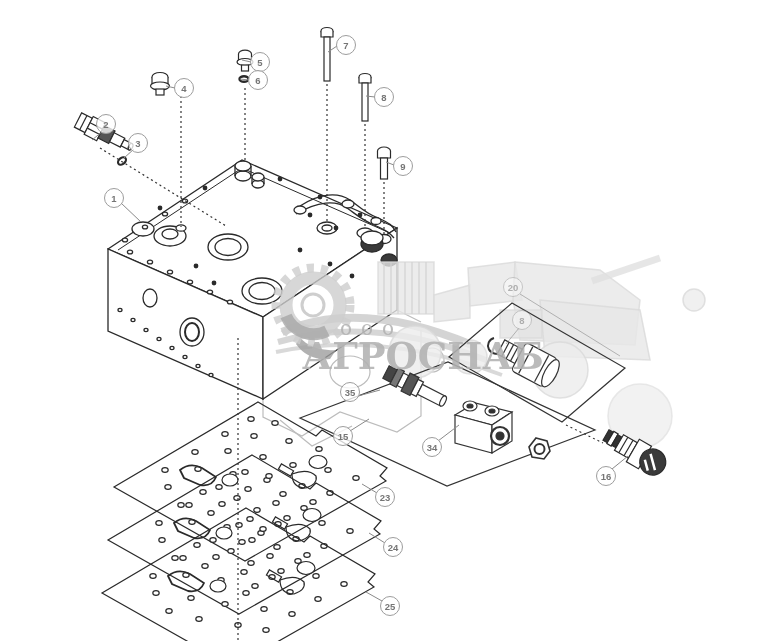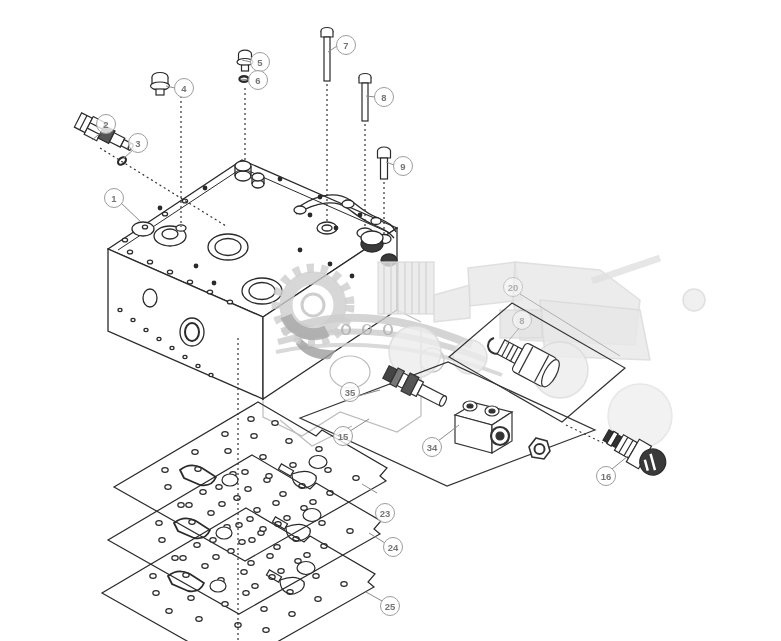--- a/index.html
+++ b/index.html
@@ -331,6 +331,7 @@
 </svg>
 
 <div class="wm-ooo">ооо</div>
+<div class="wm-name">АГРОСНАБ</div>
 
 <div class="callout" style="left:104px;top:188px">1</div>
 <div class="callout" style="left:96px; top:114px">2</div>

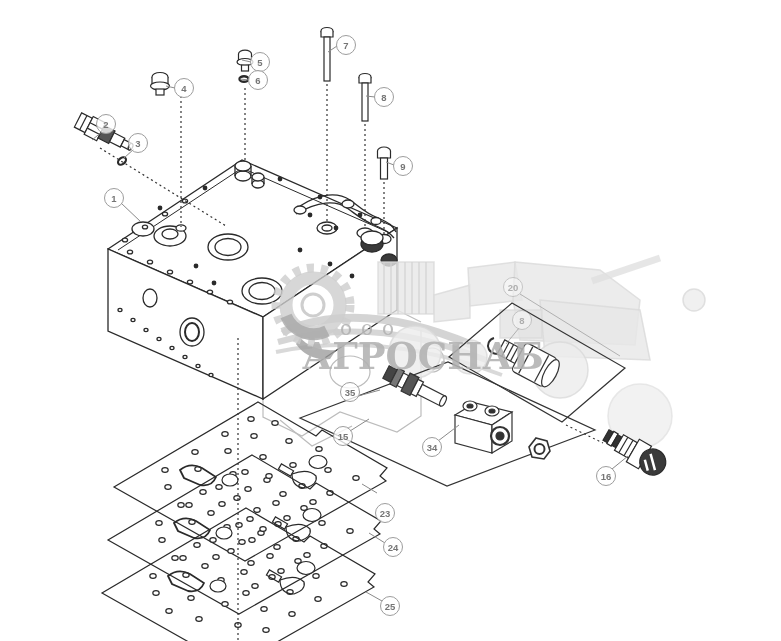--- a/index.html
+++ b/index.html
@@ -348,7 +348,7 @@
 <div class="callout" style="left:333px;top:426px">15</div>
 <div class="callout" style="left:422px;top:437px">34</div>
 <div class="callout" style="left:596px;top:466px">16</div>
-<div class="callout" style="left:375px;top:503px">23</div>
+<div class="callout" style="left:375px;top:487px">23</div>
 <div class="callout" style="left:383px;top:537px">24</div>
 <div class="callout" style="left:380px;top:596px">25</div>
 

